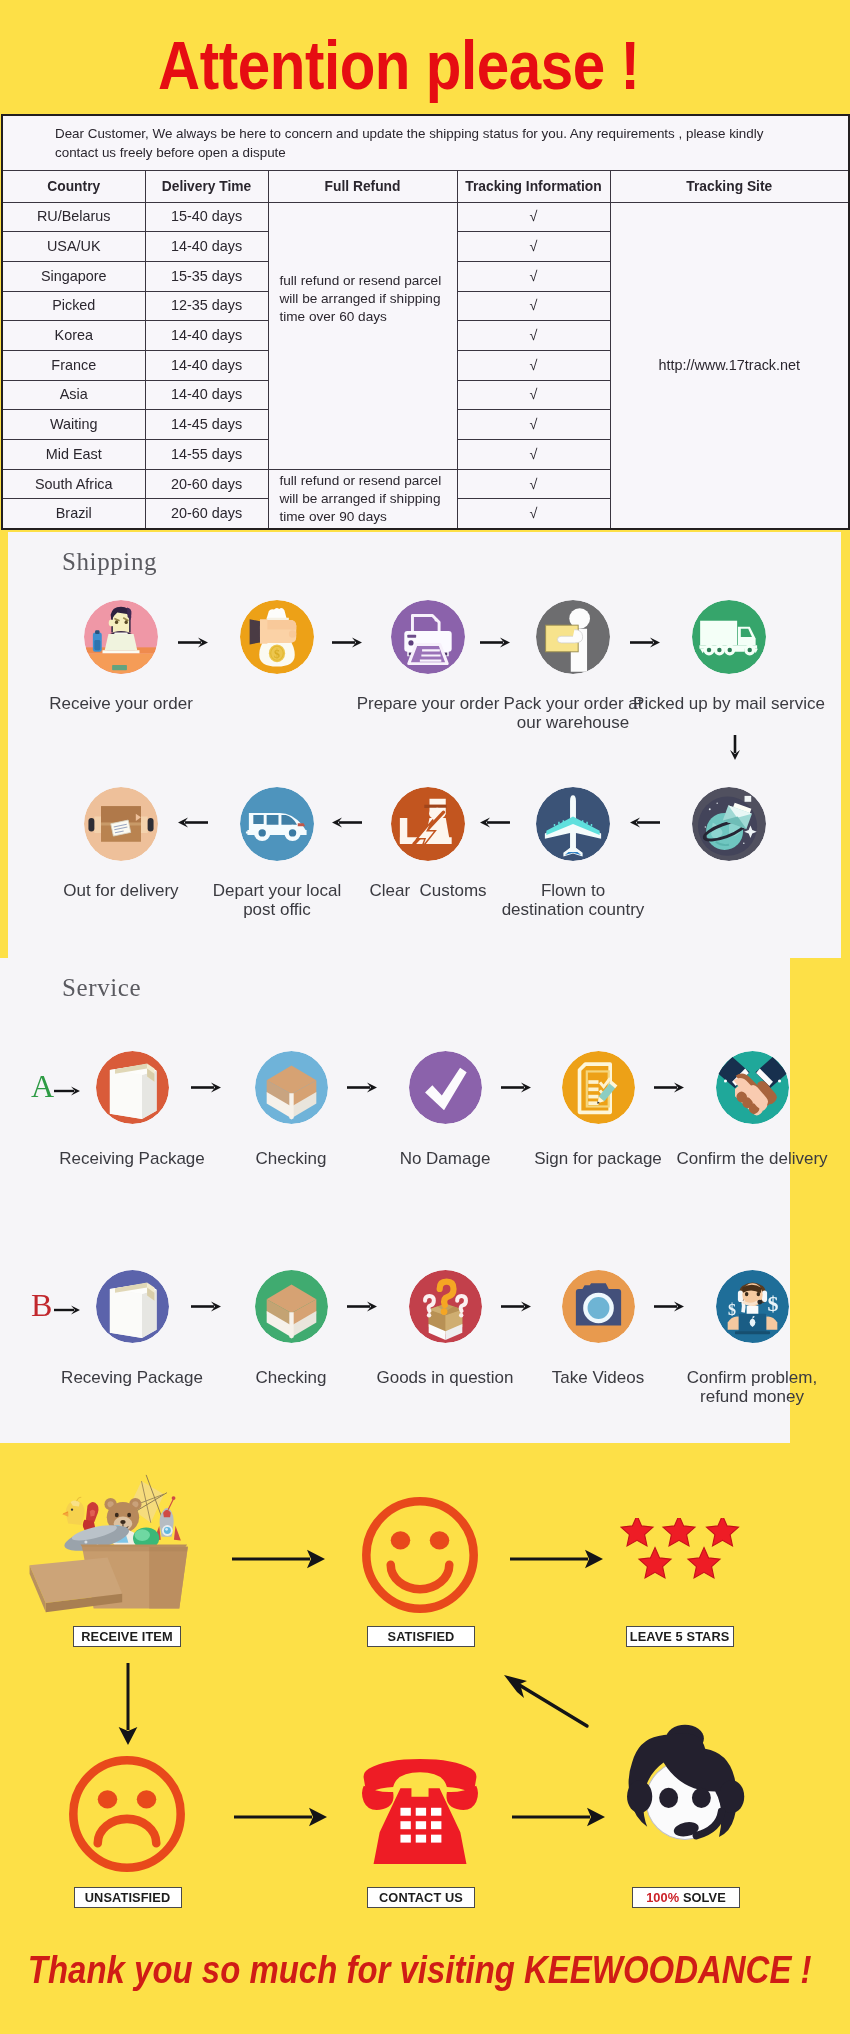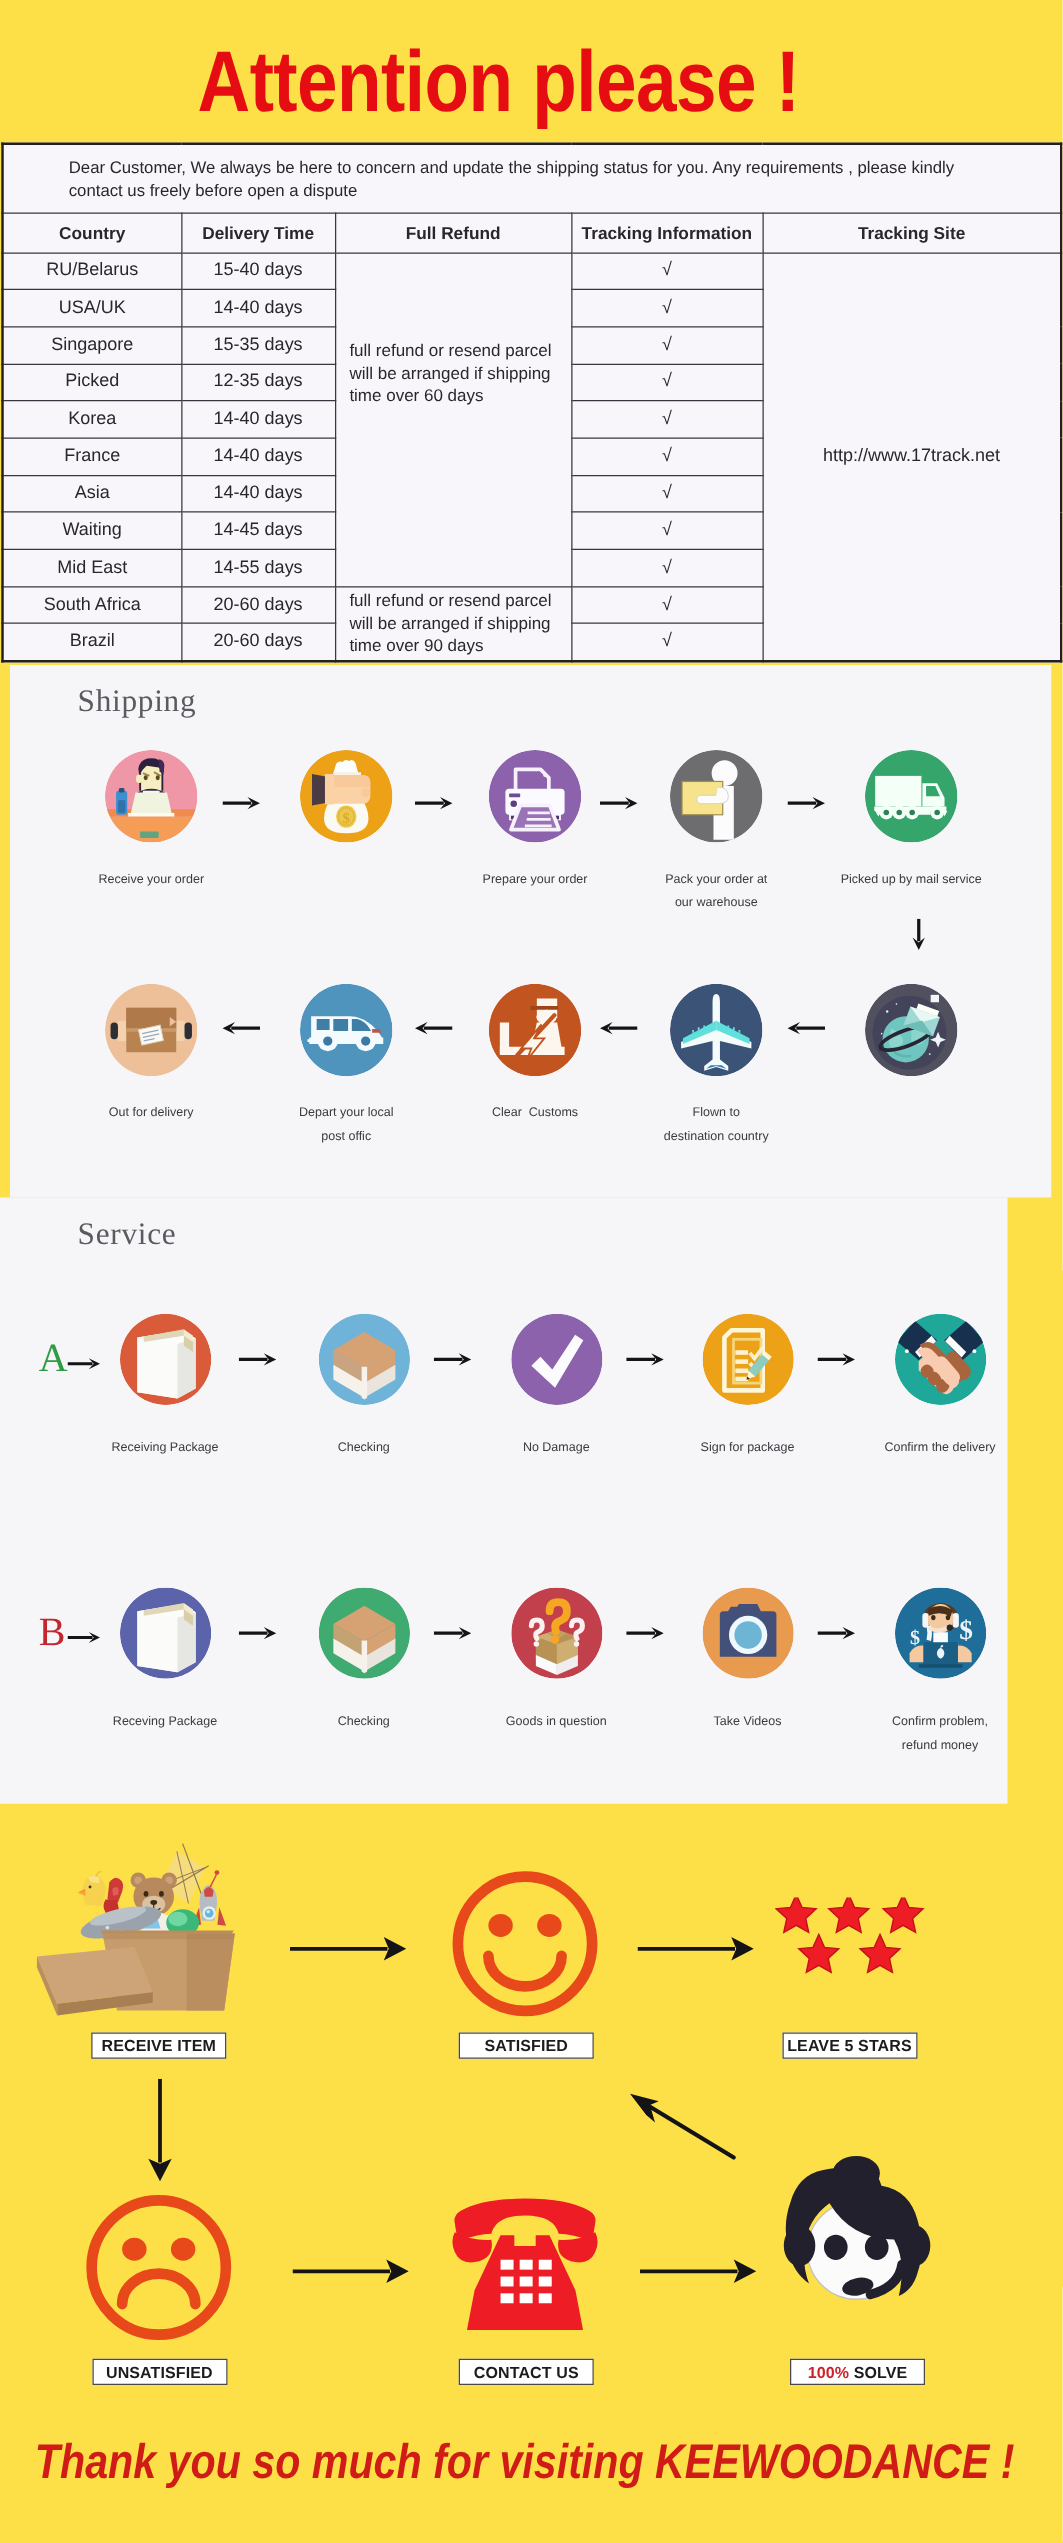--- a/index.html
+++ b/index.html
@@ -34,7 +34,7 @@
   .sec-head{position:absolute;color:#5a5a60;font-family:"Liberation Serif",serif;
     font-size:25px;letter-spacing:0.6px;}
   .circ{position:absolute;border-radius:50%;overflow:hidden;}
-  .cap{position:absolute;font-size:10px;color:#3a3a40;line-height:19px;white-space:pre;
+  .cap{position:absolute;font-size:17px;color:#3a3a40;line-height:19px;white-space:pre;
      font-family:"Liberation Sans",sans-serif;text-align:center;}
   .arw{position:absolute;}
   .arw svg{display:block;}

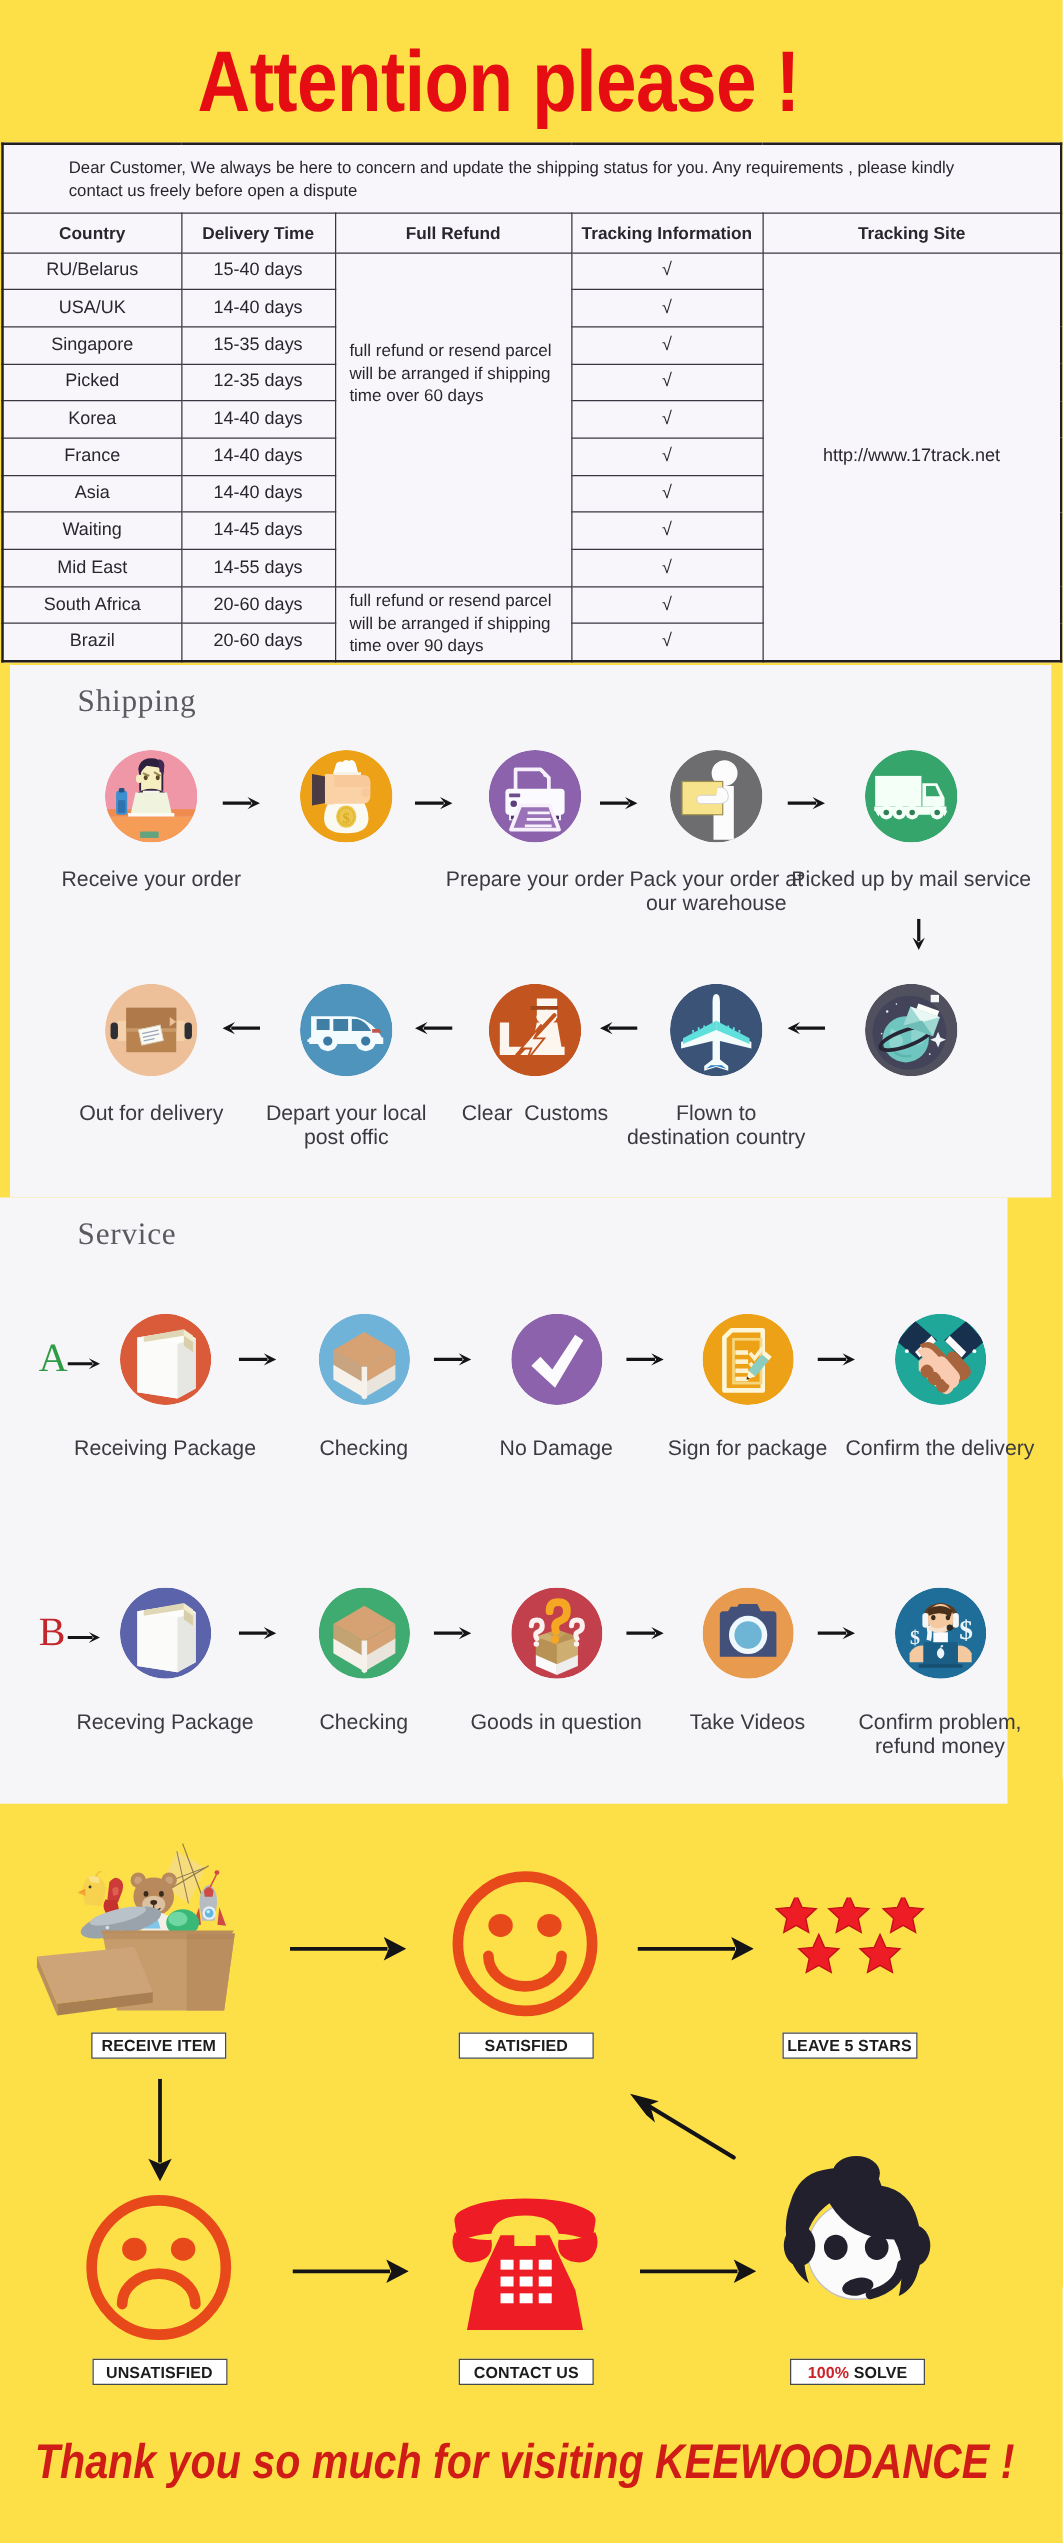--- a/index.html
+++ b/index.html
@@ -364,7 +364,7 @@
       </div>
     </div>
 
-  <div class="panel" id="svc-panel" style="top:958px;height:485px;left:0;width:790px;padding-left:16px;">
+  <div class="panel" id="svc-panel" style="top:958px;height:485px;left:0;width:790px;">
     <div class="sec-head" style="left:62px;top:16px;">Service</div>
   <div class="circ" style="left: 95.5px; top: 92.5px; width: 73px; height: 73px;"><svg width="73" height="73" viewBox="0 0 100 100">
 <circle cx="50" cy="50" r="50" fill="#d95b39"></circle>

